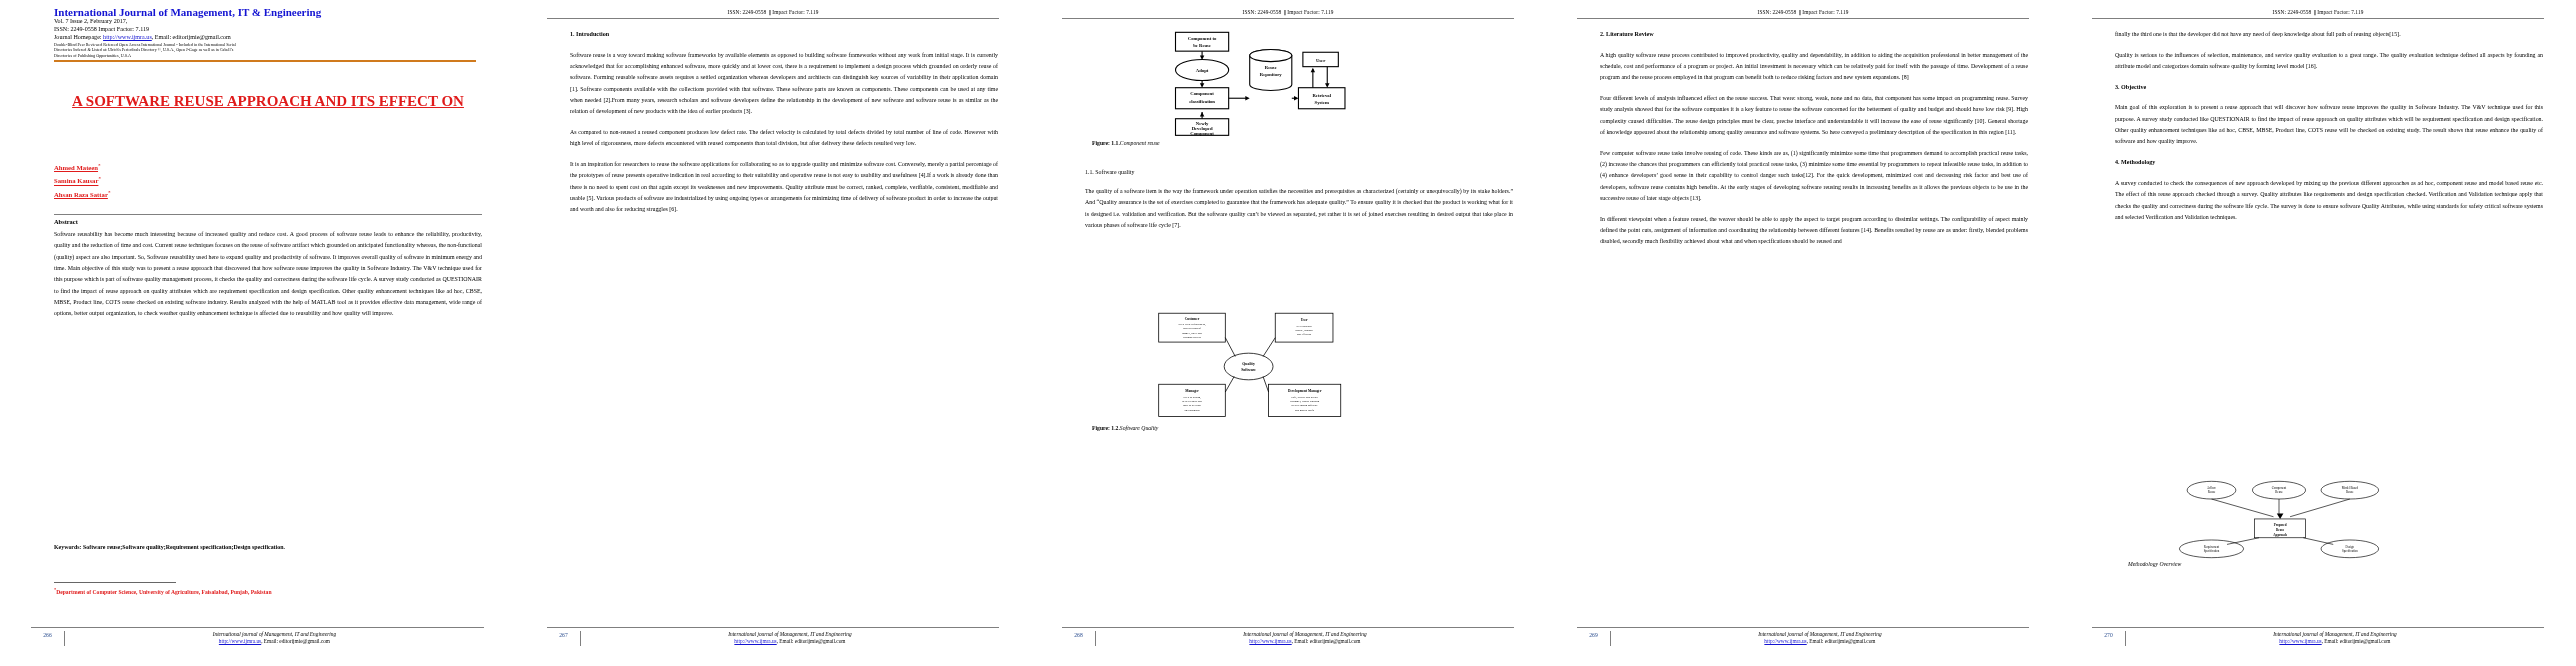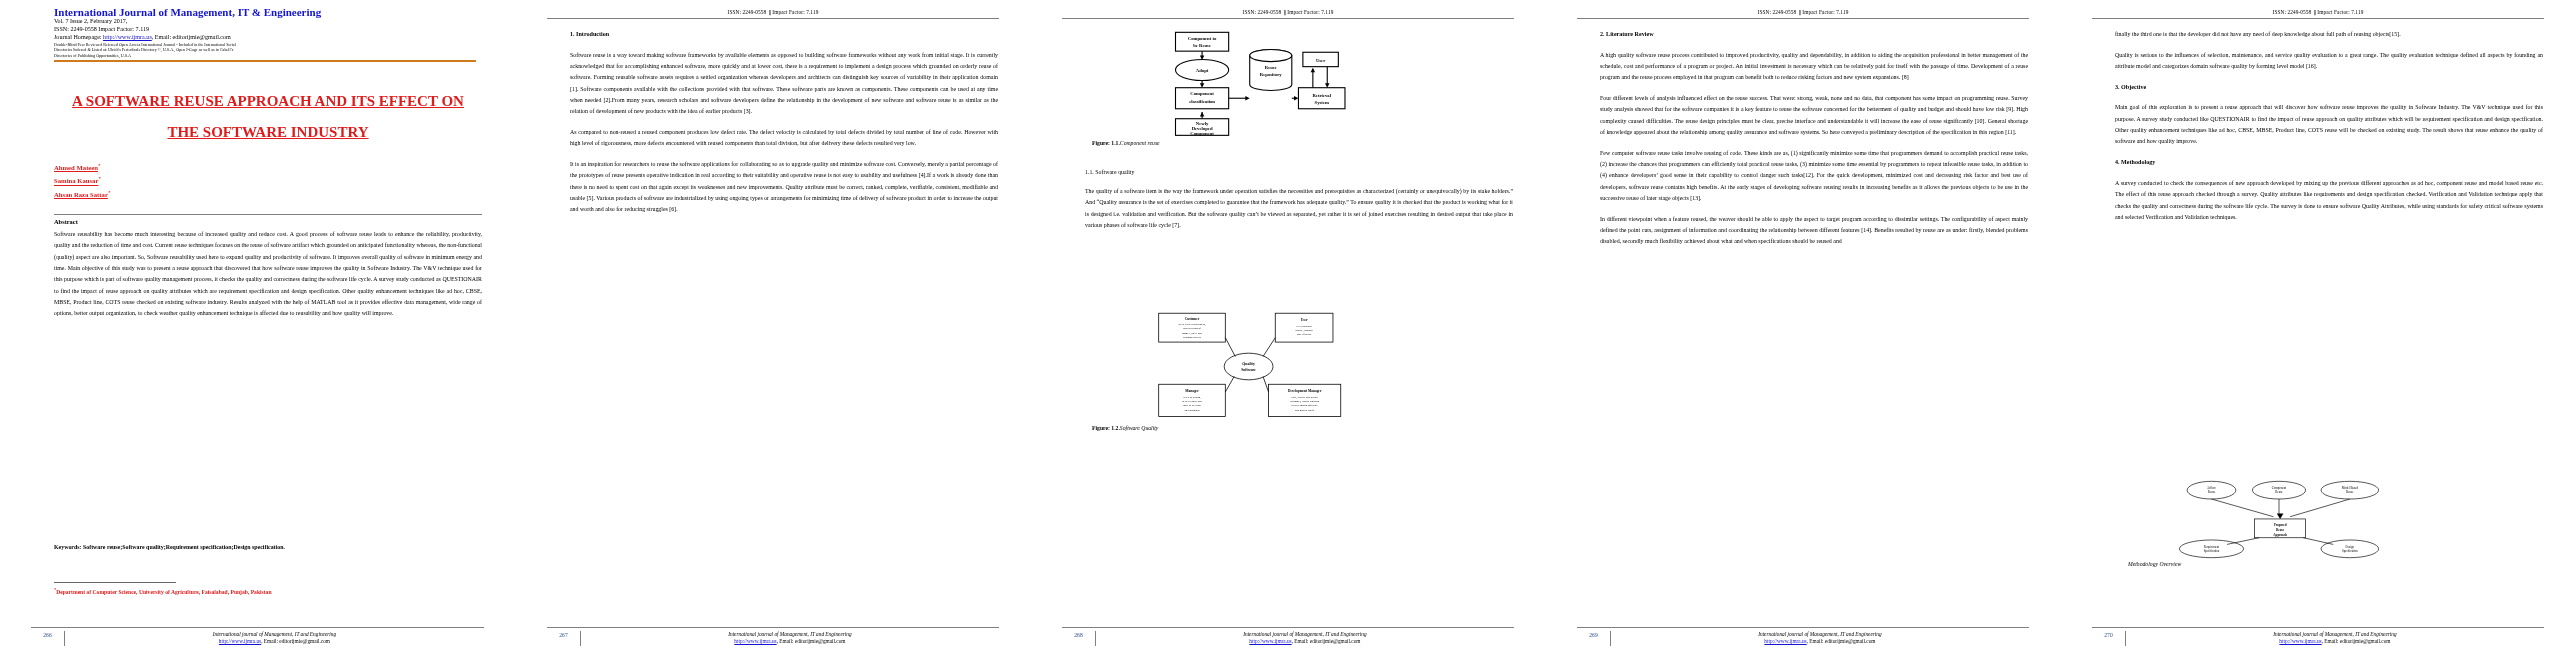--- a/index.html
+++ b/index.html
@@ -85,7 +85,6 @@
 
     <div class="art-title">
       <div><span>A SOFTWARE REUSE APPROACH AND ITS EFFECT ON</span></div>
-      <div><span>THE SOFTWARE INDUSTRY</span></div>
     </div>
 
     <div class="authors">

